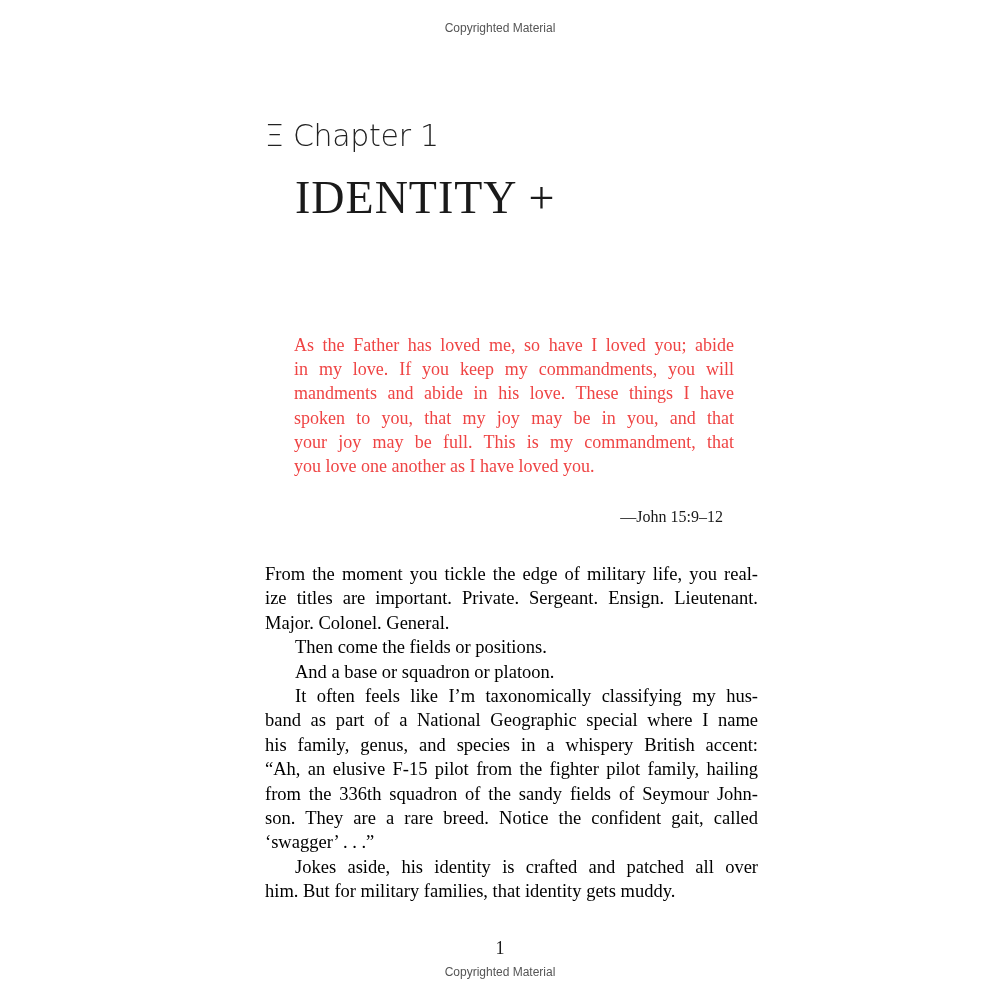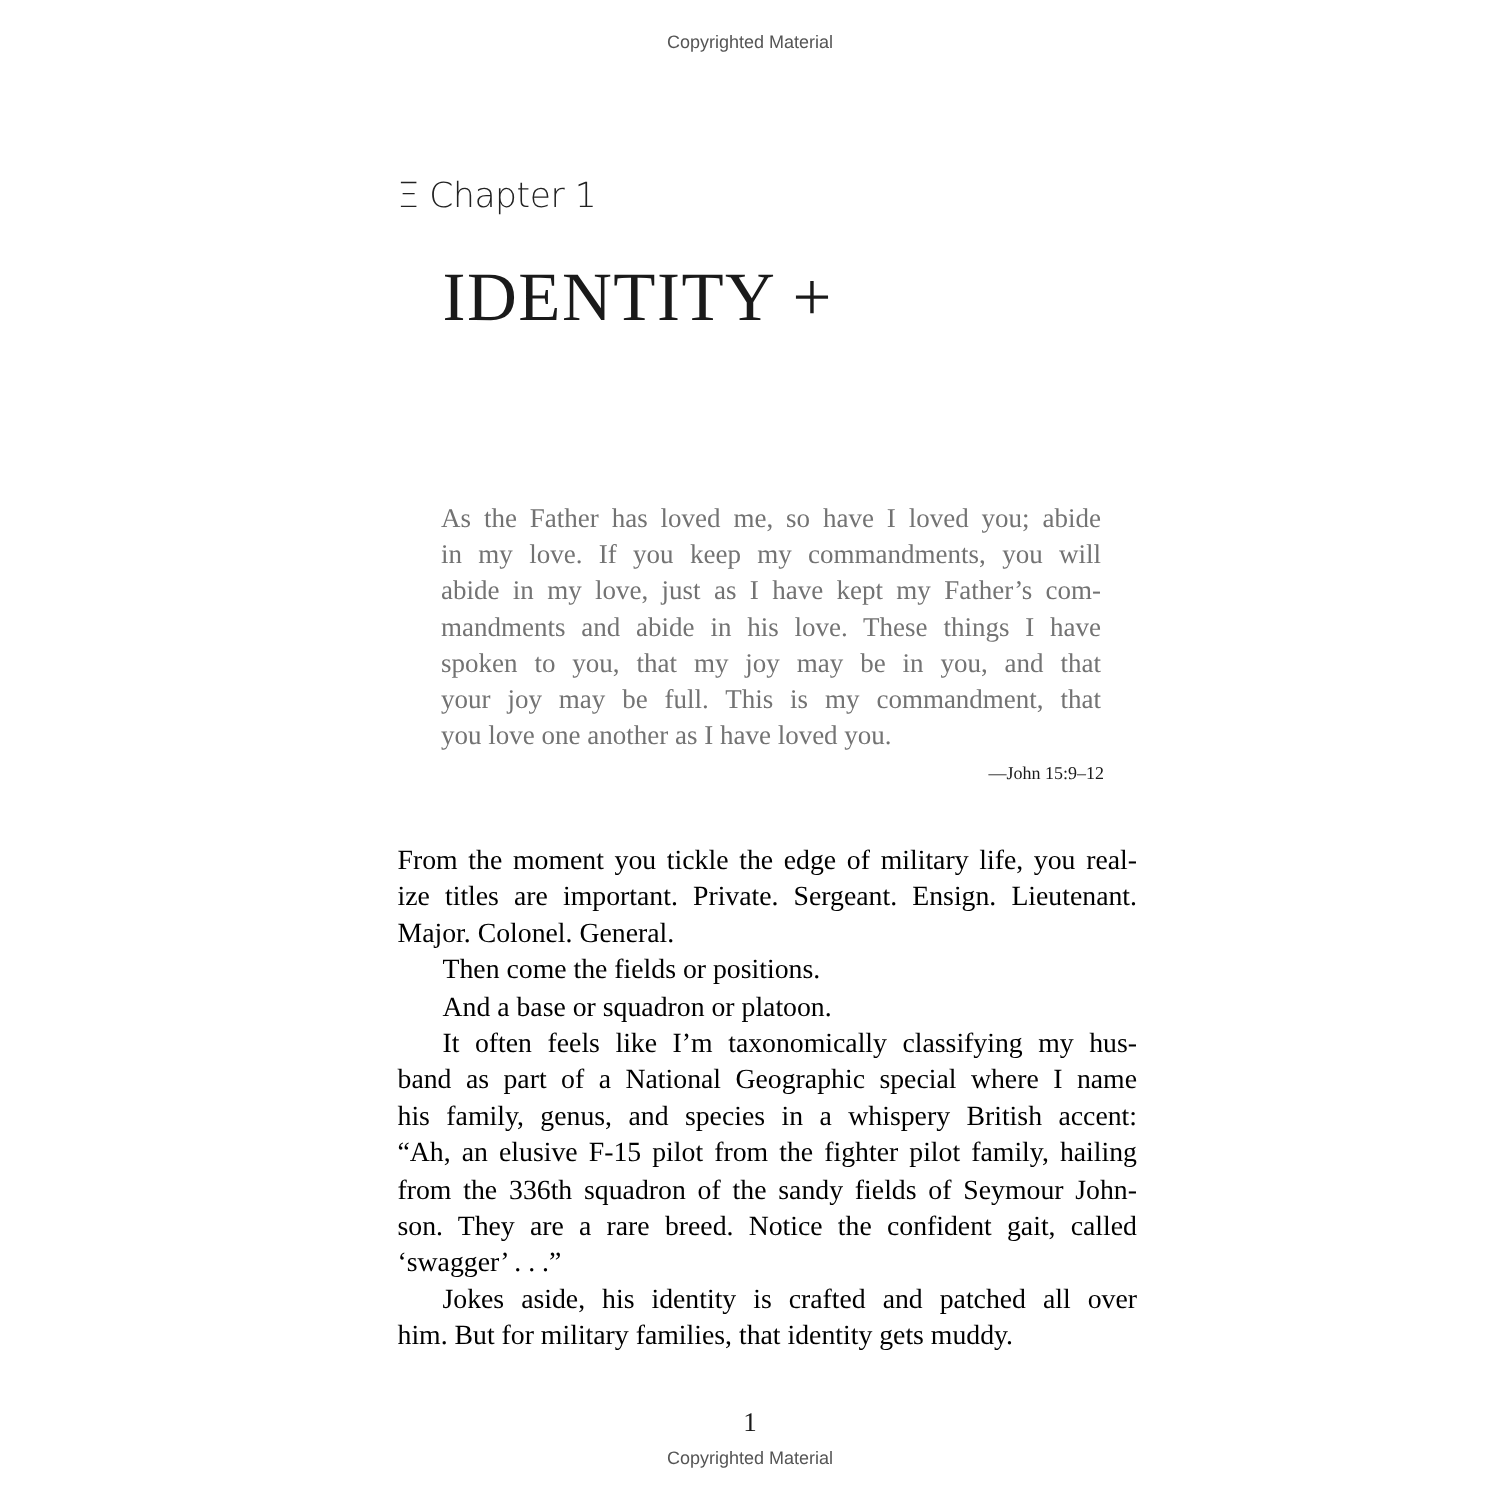--- a/index.html
+++ b/index.html
@@ -7,7 +7,7 @@
   .watermark { position: absolute; left: 0; width: 1000px; text-align: center; font-family: "Liberation Sans", sans-serif; font-size: 12px; color: #555; }
   .wm-top { top: 21px; }
   .wm-bottom { top: 965px; }
-  .chapter-label { position: absolute; left: 265px; top: 118px; font-family: "DejaVu Sans", sans-serif; font-size: 23px; font-weight: 300; color: #222; letter-spacing: -0.3px; }
+  .chapter-label { position: absolute; left: 265px; top: 118px; font-family: "DejaVu Sans", sans-serif; font-size: 30px; font-weight: 300; color: #222; letter-spacing: -0.3px; }
   .chapter-title { position: absolute; left: 265px; top: 170px; font-family: "Liberation Serif", serif; font-size: 46px; line-height: 56px; color: #1a1a1a; letter-spacing: 1px; margin-left: 30px; }
   .epigraph { position: absolute; left: 294px; top: 333px; width: 440px; font-family: "Liberation Serif", serif; font-size: 18px; line-height: 24.2px; color: #737373; }
   .epigraph .line { display: block; white-space: nowrap; text-align: justify; text-align-last: justify; }

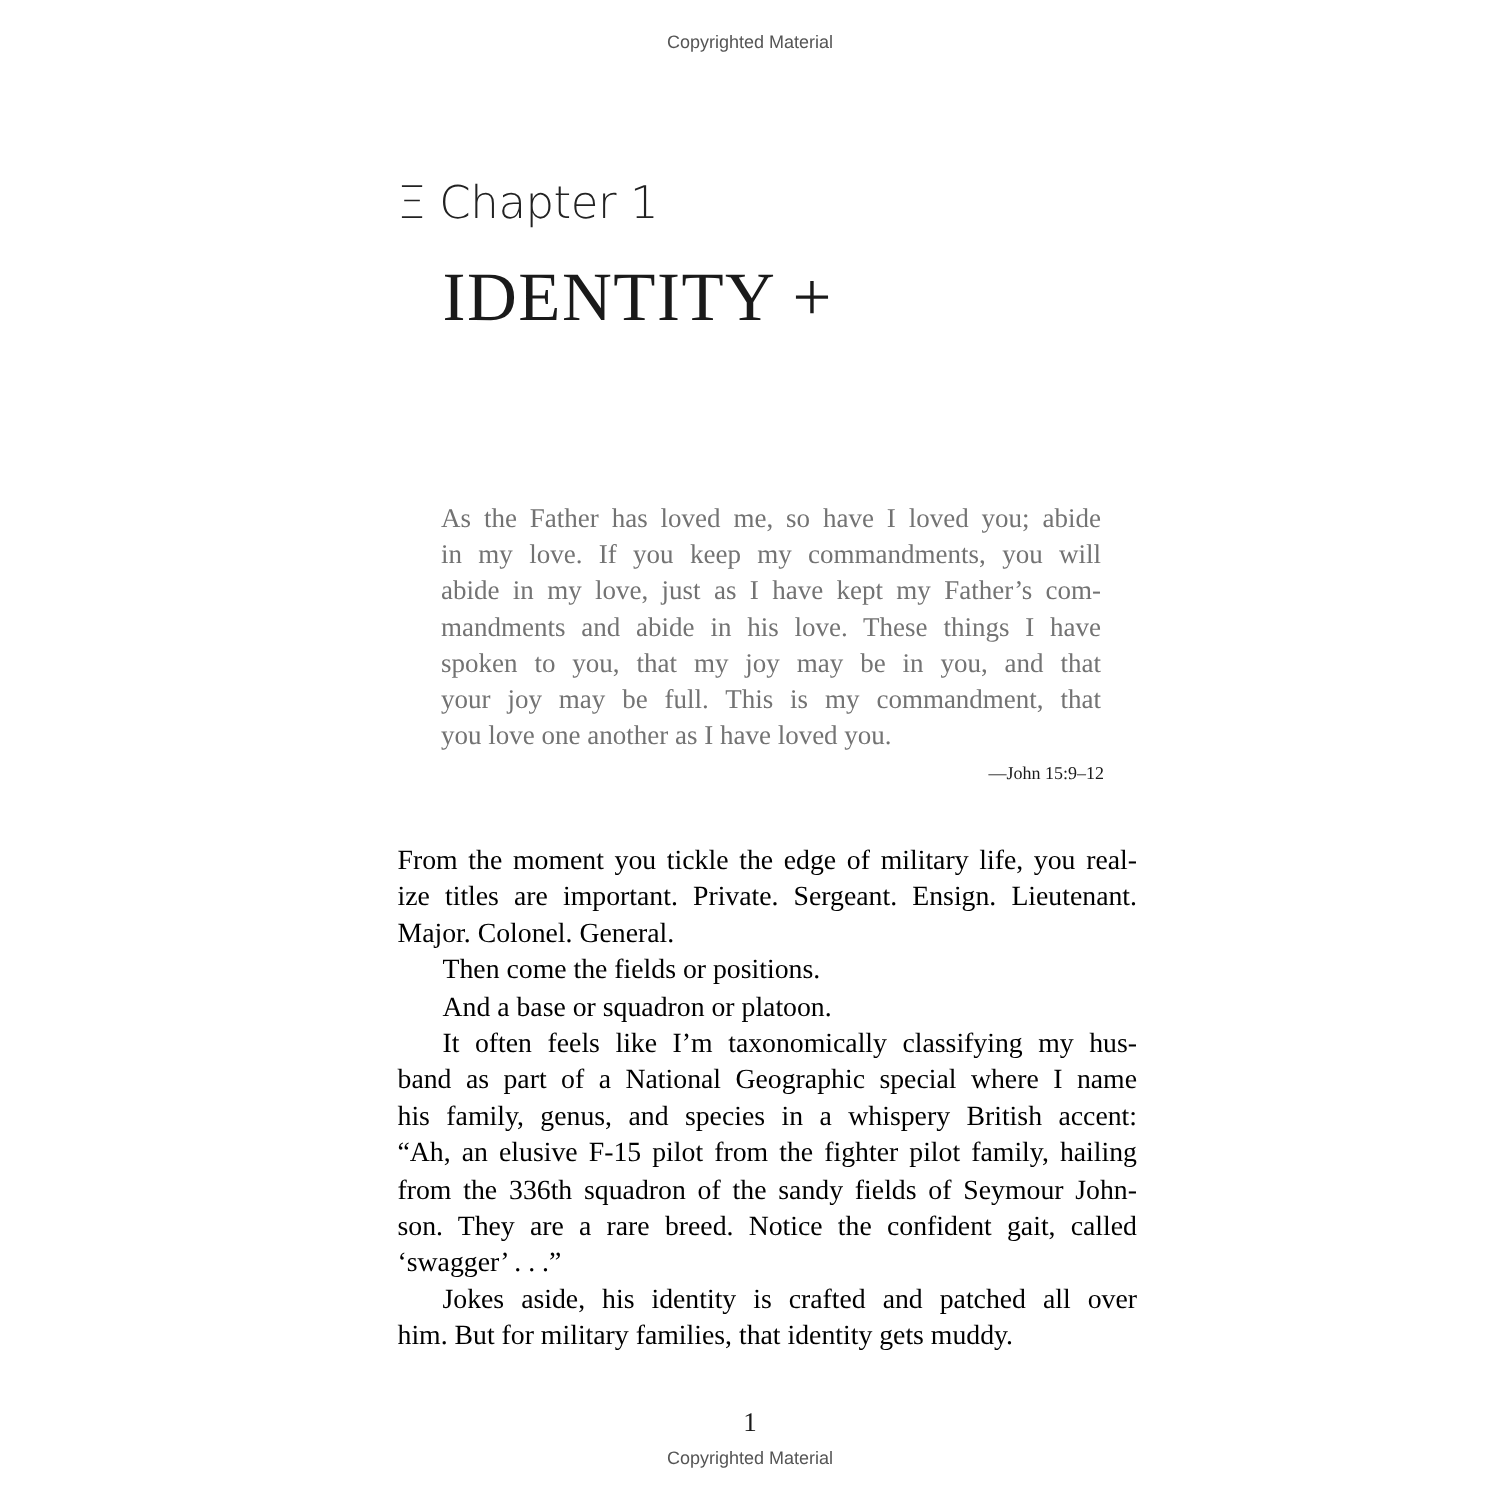--- a/index.html
+++ b/index.html
@@ -9,7 +9,7 @@
   .wm-bottom { top: 965px; }
   .chapter-label { position: absolute; left: 265px; top: 118px; font-family: "DejaVu Sans", sans-serif; font-size: 30px; font-weight: 300; color: #222; letter-spacing: -0.3px; }
   .chapter-title { position: absolute; left: 265px; top: 170px; font-family: "Liberation Serif", serif; font-size: 46px; line-height: 56px; color: #1a1a1a; letter-spacing: 1px; margin-left: 30px; }
-  .epigraph { position: absolute; left: 294px; top: 333px; width: 440px; font-family: "Liberation Serif", serif; font-size: 18px; line-height: 24.2px; color: #737373; }
+  .epigraph { position: absolute; left: 294px; top: 333px; width: 440px; font-family: "Liberation Serif", serif; font-size: 18px; line-height: 24.2px; color: #ef4444; }
   .epigraph .line { display: block; white-space: nowrap; text-align: justify; text-align-last: justify; }
   .epigraph .line.last { text-align-last: left; }
   .attribution { position: absolute; left: 302px; top: 508px; width: 434px; text-align: right; font-family: "Liberation Serif", serif; font-size: 12px; color: #1a1a1a; }

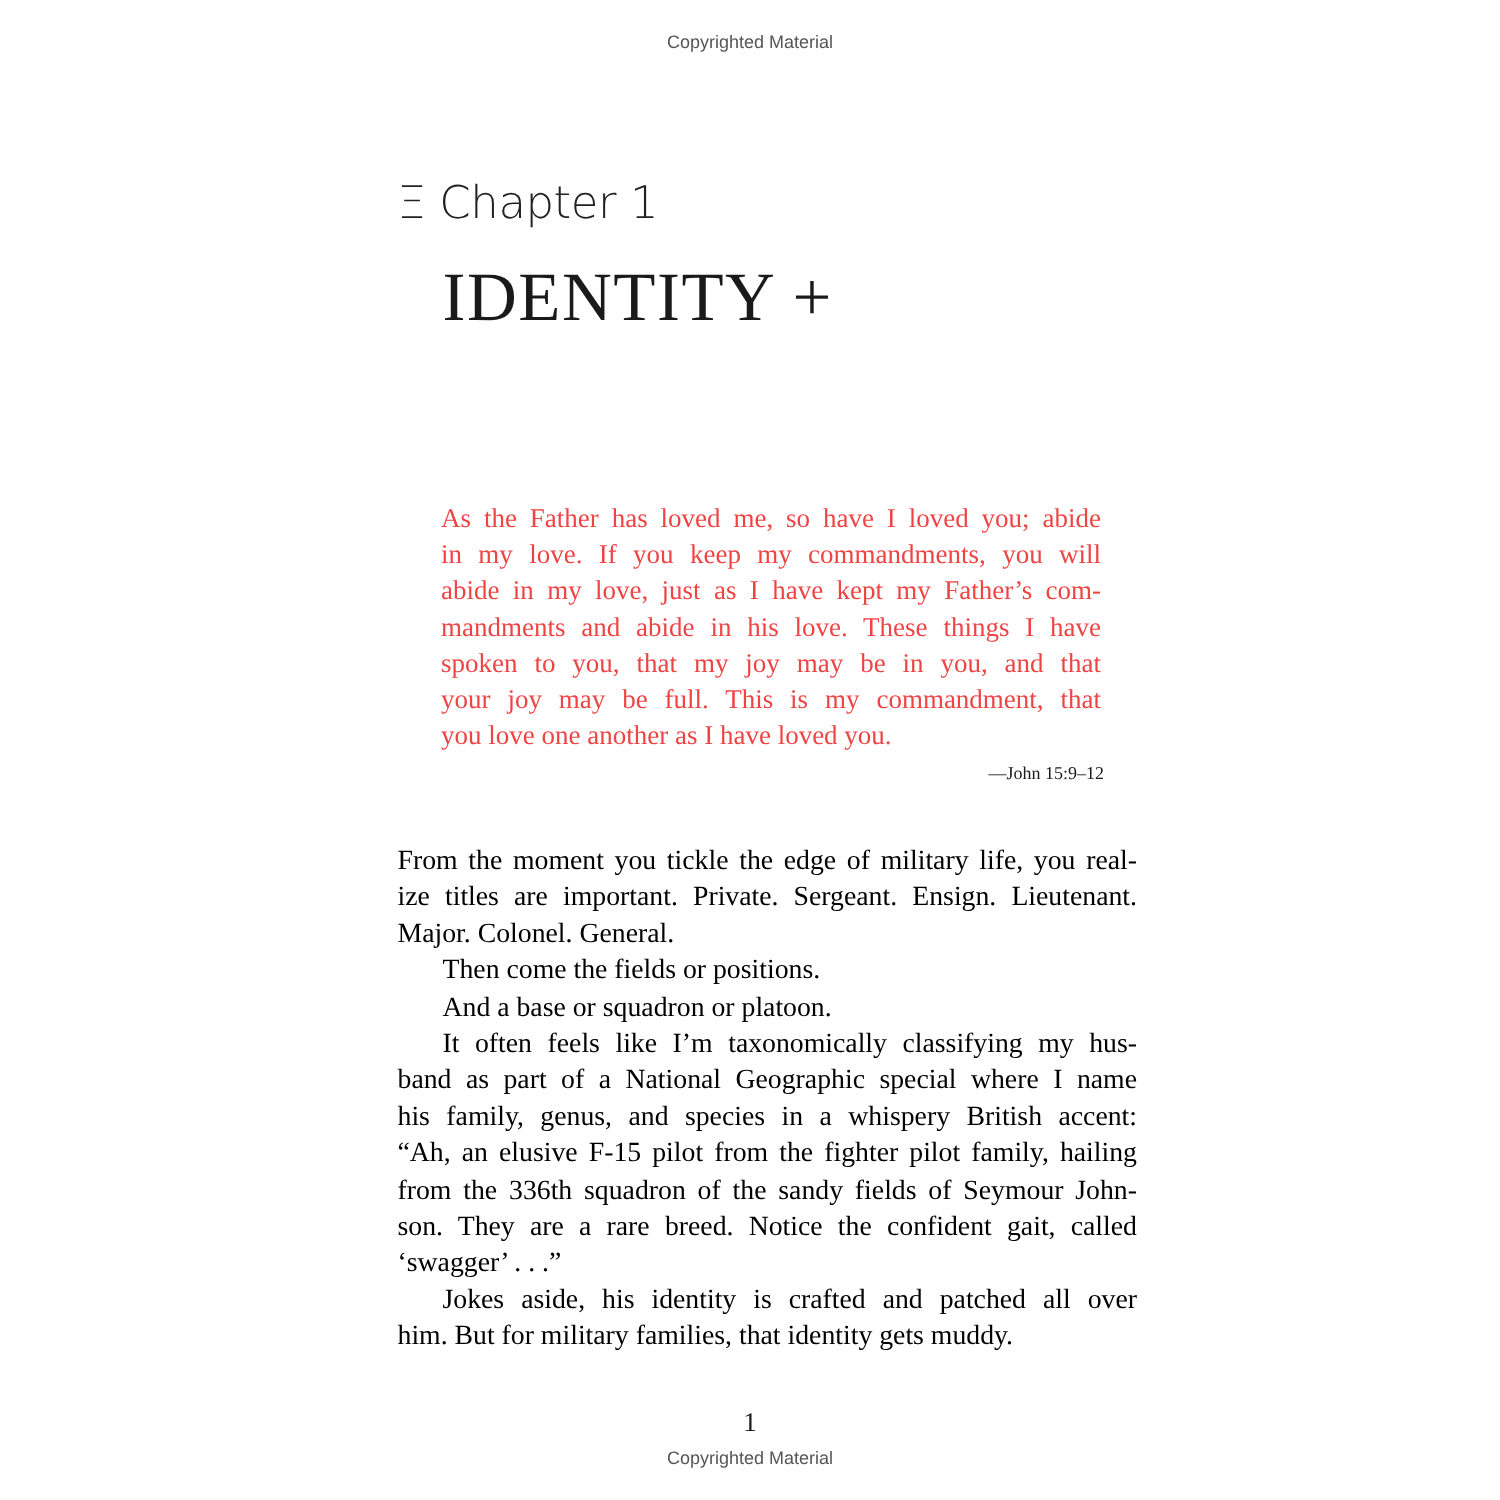--- a/index.html
+++ b/index.html
@@ -33,7 +33,6 @@
 <div class="epigraph">
   <span class="line">As the Father has loved me, so have I loved you; abide</span>
   <span class="line">in my love. If you keep my commandments, you will</span>
-  <span class="line">abide in my love, just as I have kept my Father’s com-</span>
   <span class="line">mandments and abide in his love. These things I have</span>
   <span class="line">spoken to you, that my joy may be in you, and that</span>
   <span class="line">your joy may be full. This is my commandment, that</span>

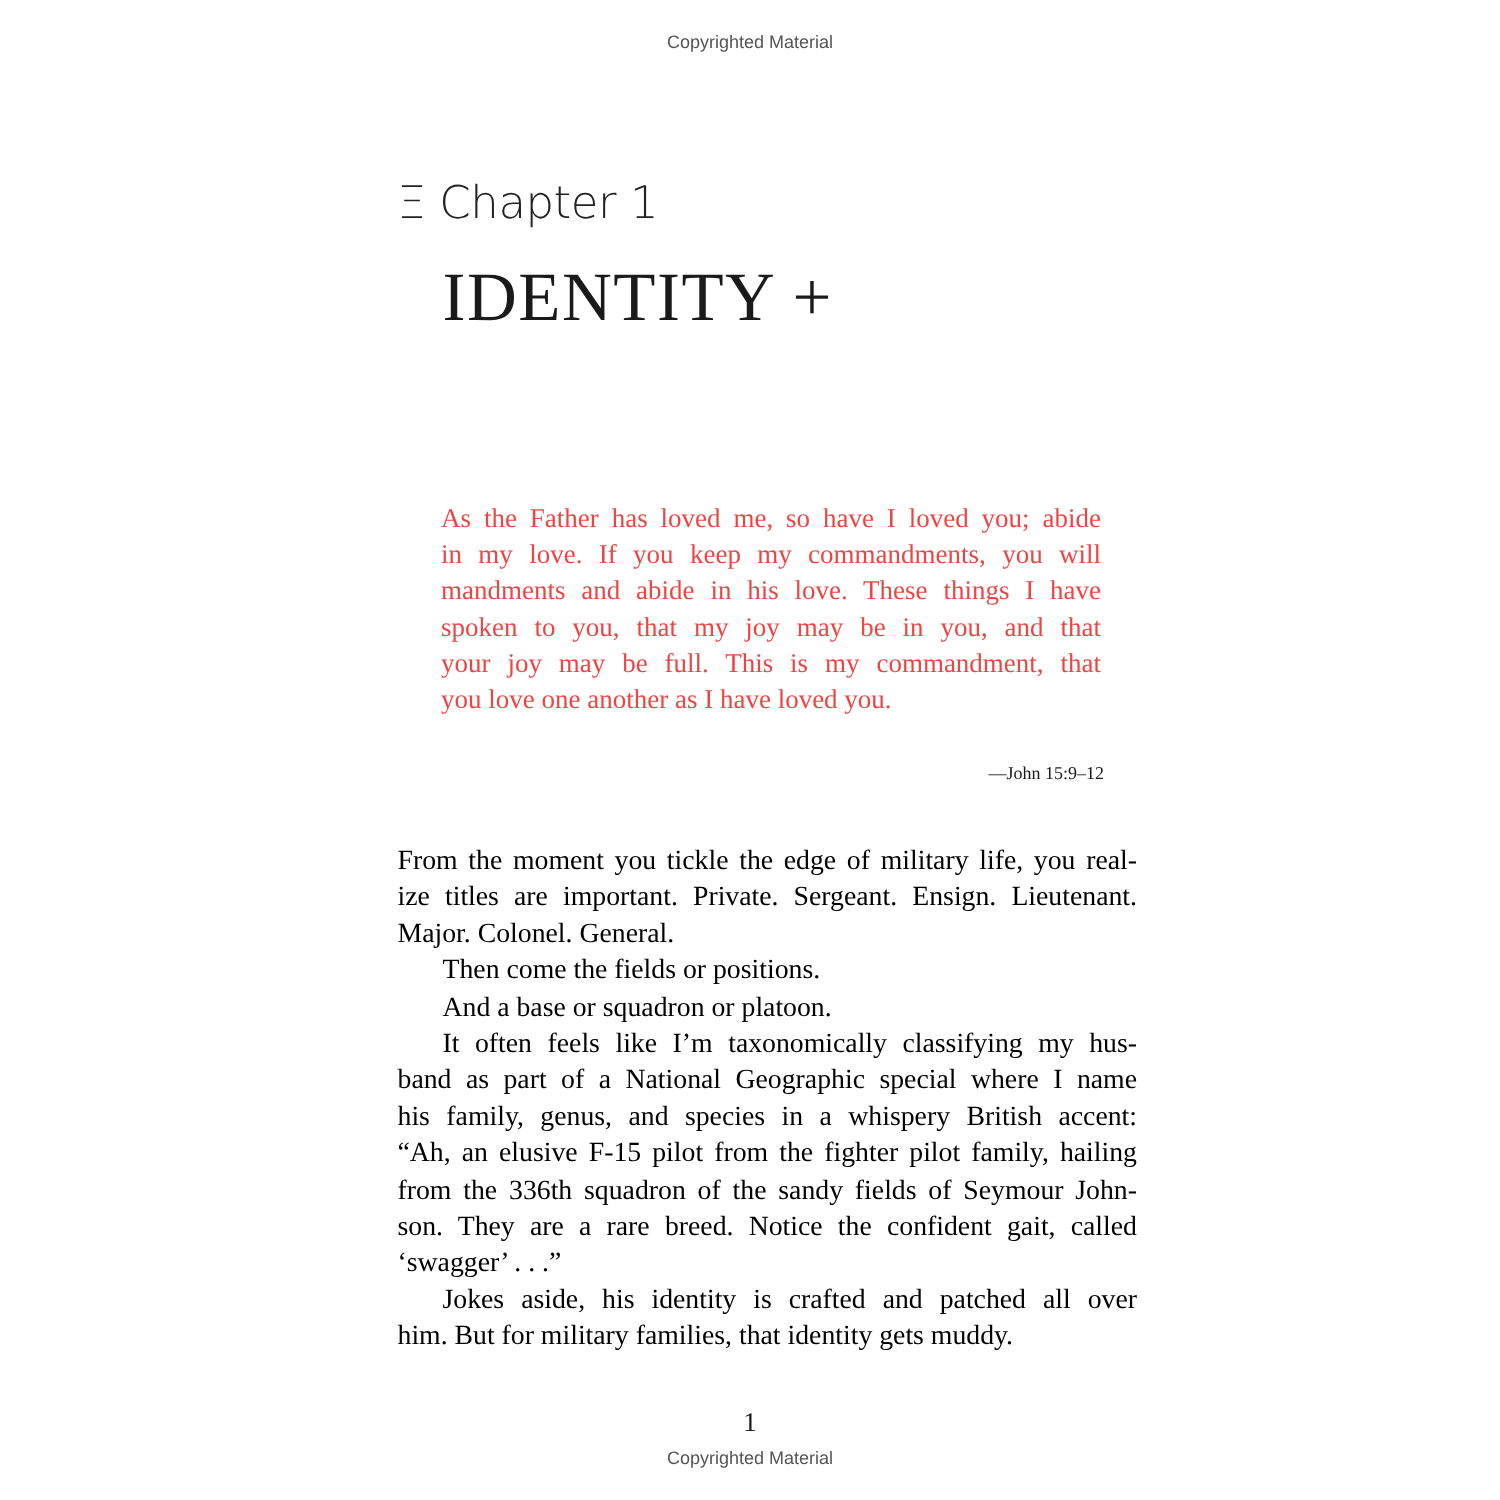--- a/index.html
+++ b/index.html
@@ -12,7 +12,7 @@
   .epigraph { position: absolute; left: 294px; top: 333px; width: 440px; font-family: "Liberation Serif", serif; font-size: 18px; line-height: 24.2px; color: #ef4444; }
   .epigraph .line { display: block; white-space: nowrap; text-align: justify; text-align-last: justify; }
   .epigraph .line.last { text-align-last: left; }
-  .attribution { position: absolute; left: 302px; top: 508px; width: 434px; text-align: right; font-family: "Liberation Serif", serif; font-size: 12px; color: #1a1a1a; }
+  .attribution { position: absolute; left: 289px; top: 508px; width: 434px; text-align: right; font-family: "Liberation Serif", serif; font-size: 16px; color: #1a1a1a; }
   .body-text { position: absolute; left: 265px; top: 562px; width: 493px; font-family: "Liberation Serif", serif; font-size: 18.5px; line-height: 24.4px; color: #000000; }
   .body-text .line { display: block; white-space: nowrap; text-align: justify; text-align-last: justify; }
   .body-text .line.last { text-align-last: left; }

